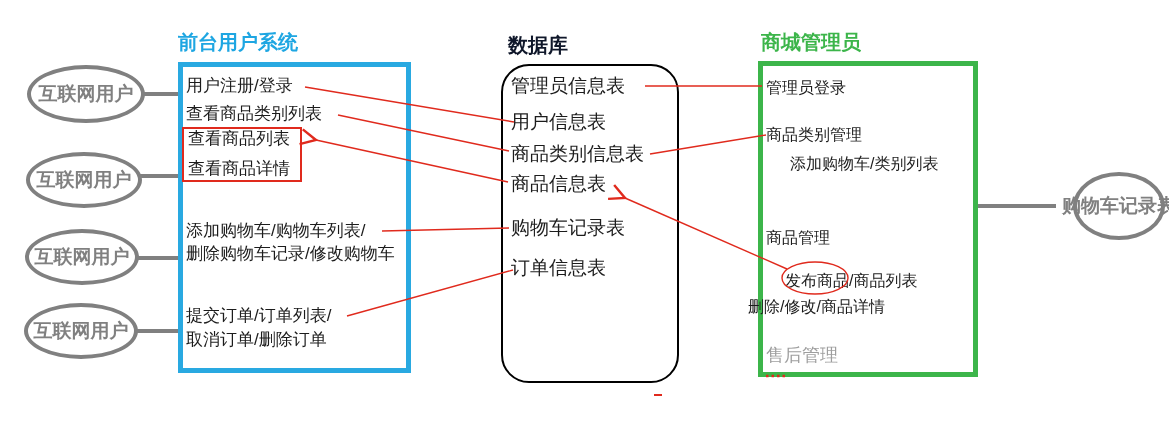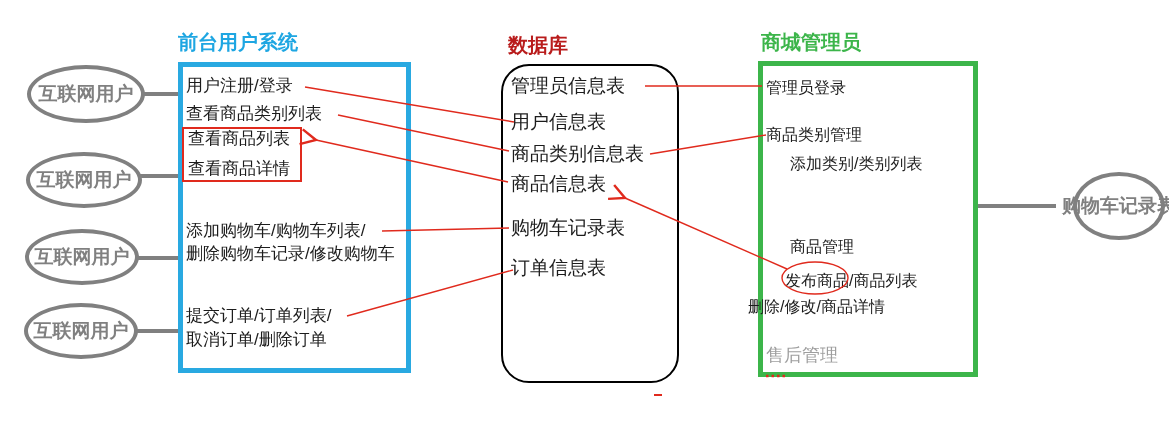--- a/index.html
+++ b/index.html
@@ -9,7 +9,7 @@
   }
   .title{position:absolute;font-weight:bold;font-size:20px;line-height:24px;white-space:nowrap;}
   .title.blue{color:#1ea6e2;}
-  .title.black{color:#b91c1c;}
+  .title.black{color:#0f172a;}
   .title.green{color:#3cb54a;}
   .panel{position:absolute;box-sizing:border-box;background:#ffffff;}
   .panel.blue{border:5px solid #29a9e1;}

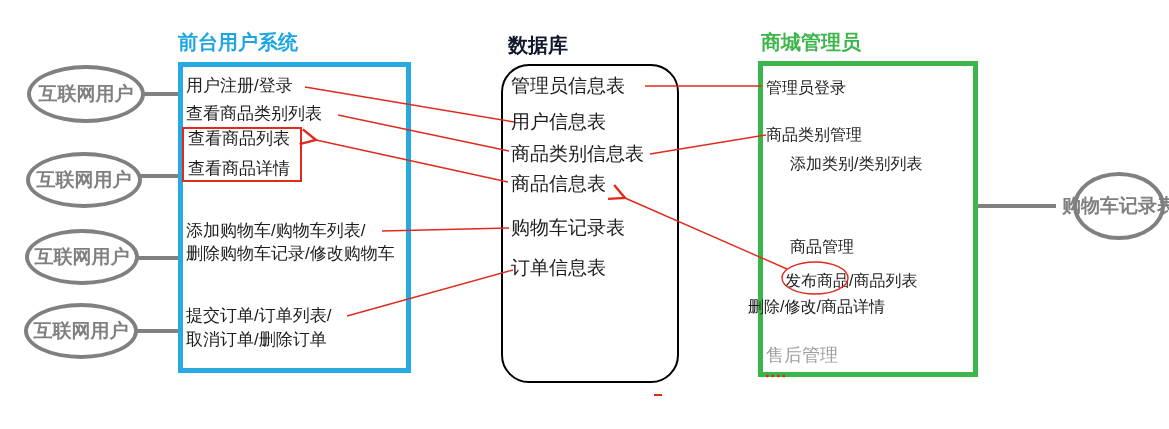--- a/index.html
+++ b/index.html
@@ -81,7 +81,7 @@
   <div class="panel green" style="left:758px;top:61px;width:220px;height:316px;"></div>
   <div class="be-item" style="left:766px;top:78px;">管理员登录</div>
   <div class="be-item" style="left:766px;top:125px;">商品类别管理</div>
-  <div class="be-item" style="left:790px;top:154px;">添加类别/类别列表</div>
+  <div class="be-item" style="left:790px;top:154px;">添加购物车/类别列表</div>
   <div class="be-item" style="left:766px;top:237px;margin-left:24px;">商品管理</div>
   <div class="be-item" style="left:785px;top:271px;">发布商品/商品列表</div>
   <div class="be-item" style="left:748px;top:297px;">删除/修改/商品详情</div>

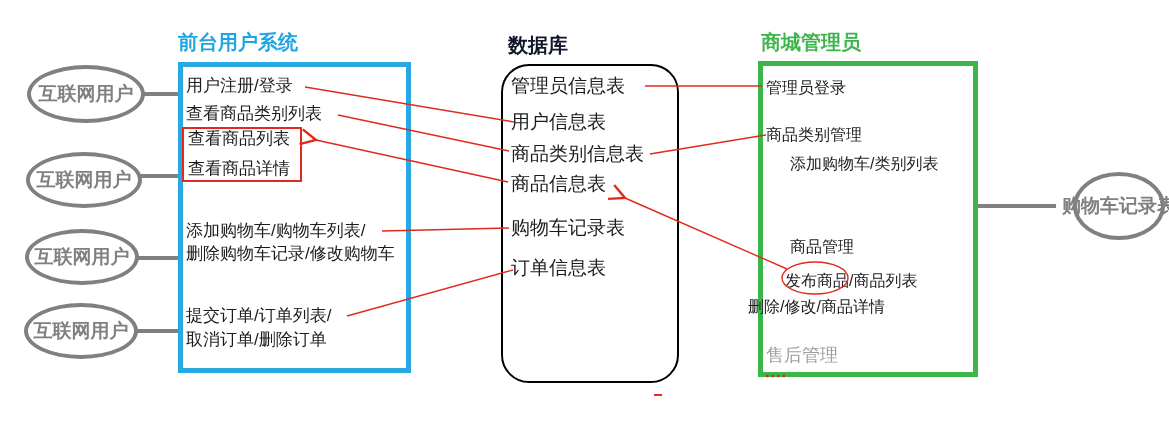--- a/index.html
+++ b/index.html
@@ -82,7 +82,7 @@
   <div class="be-item" style="left:766px;top:78px;">管理员登录</div>
   <div class="be-item" style="left:766px;top:125px;">商品类别管理</div>
   <div class="be-item" style="left:790px;top:154px;">添加购物车/类别列表</div>
-  <div class="be-item" style="left:766px;top:237px;margin-left:24px;">商品管理</div>
+  <div class="be-item" style="left:766px;top:228px;">商品管理</div>
   <div class="be-item" style="left:785px;top:271px;">发布商品/商品列表</div>
   <div class="be-item" style="left:748px;top:297px;">删除/修改/商品详情</div>
   <div class="be-item muted" style="left:766px;top:345px;">售后管理</div>

